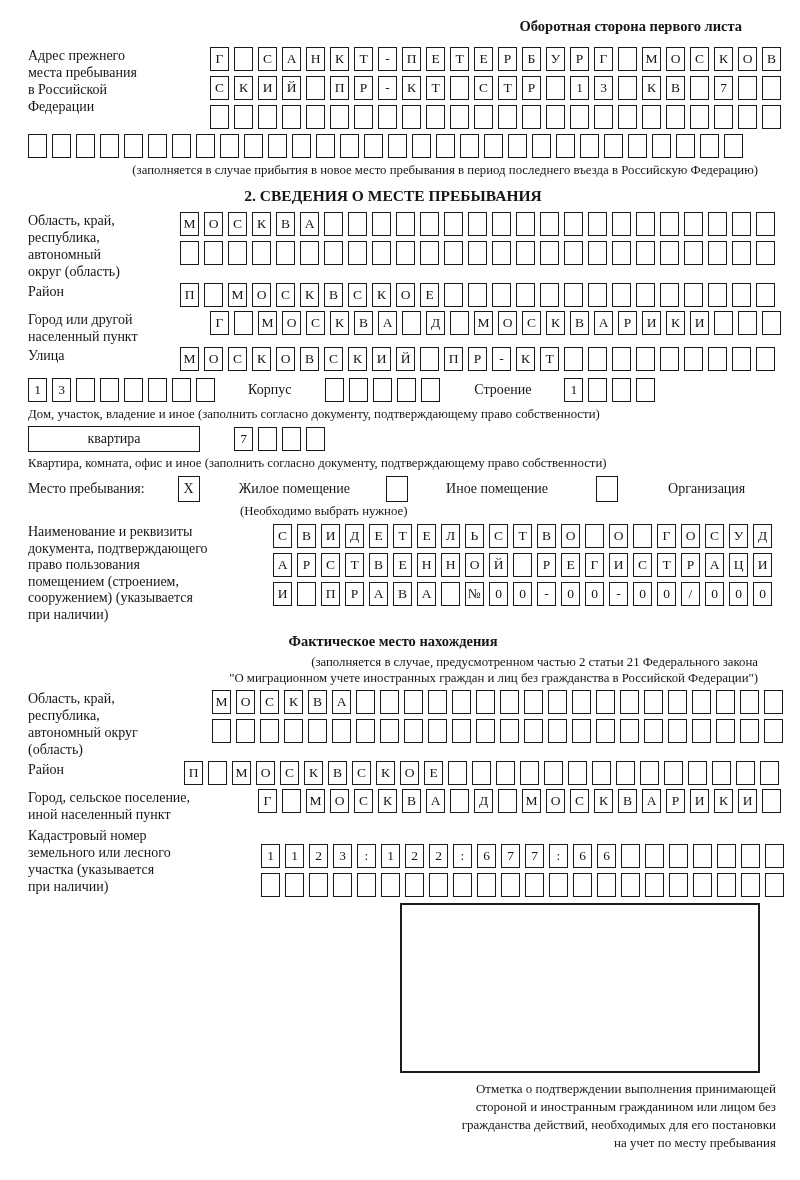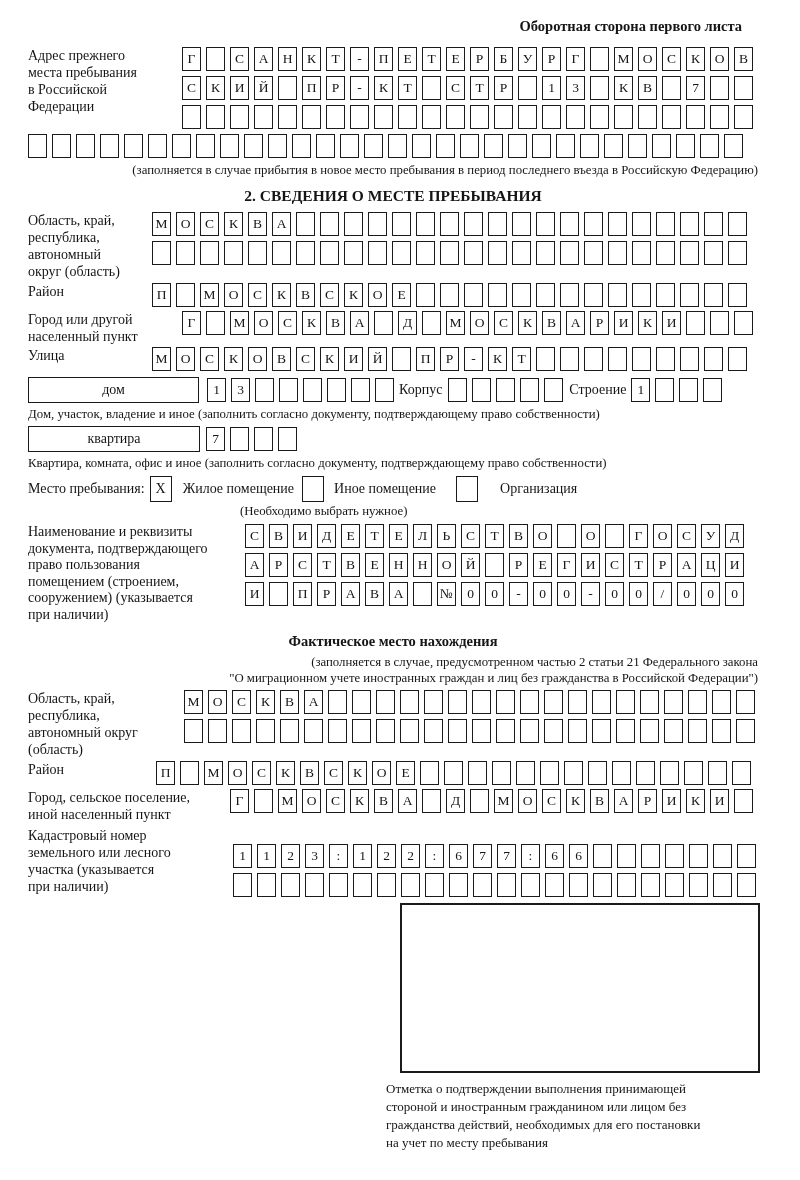--- a/index.html
+++ b/index.html
@@ -11,7 +11,7 @@
     overflow:hidden;
   }
   .hdr-note{text-align:right;font-size:14.5px;margin-right:16px;font-weight:bold;}
-  .frow{display:flex;align-items:flex-start;}
+  .frow{display:flex;align-items:flex-start;gap:28px;}
   .label{font-size:14px;line-height:17px;white-space:pre-line;flex:none;}
   .rows{display:flex;flex-direction:column;gap:5px;}
   .boxrow{display:flex;gap:5px;flex:none;}

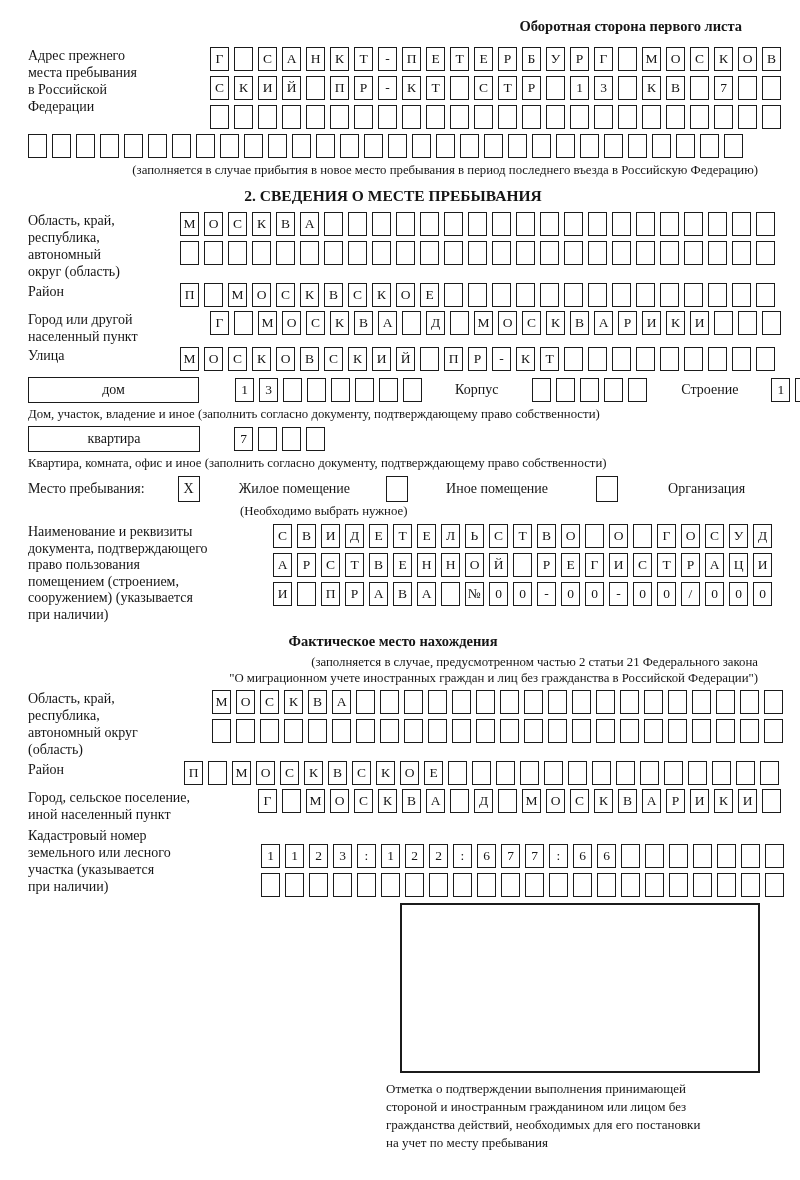--- a/index.html
+++ b/index.html
@@ -331,7 +331,6 @@
 </div>
 
 <div class="frow mt6" style="align-items:center;">
-  <div class="wide-box" style="width:171px;margin-right:8px;">дом</div>
   <div class="boxrow">
       <div class="cell">1</div>
       <div class="cell">3</div>

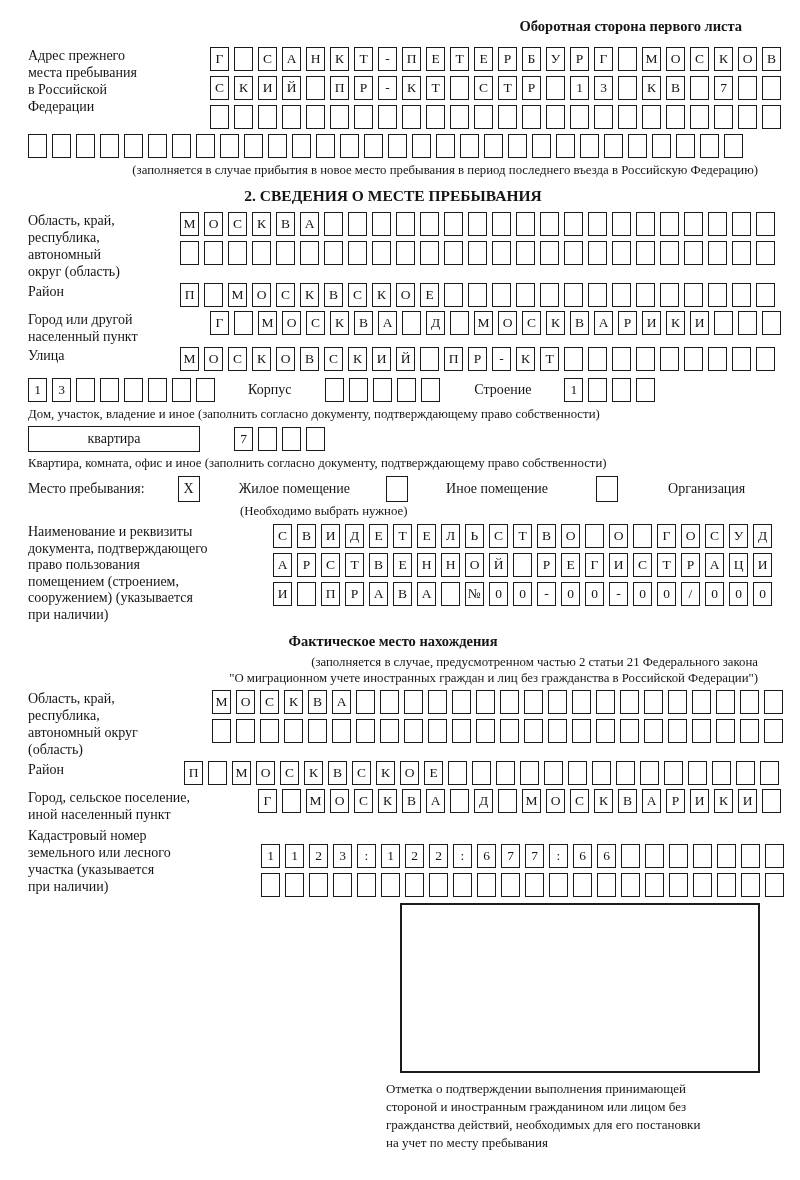--- a/index.html
+++ b/index.html
@@ -41,7 +41,7 @@
     margin:6px 0 7px 372px;background:#fff;
   }
   .stamp-note{
-    width:390px;margin-left:358px;text-align:left;
+    width:390px;margin-left:358px;text-align:right;
     font-size:13px;line-height:18px;white-space:pre-line;
   }
   .mt2{margin-top:2px;}.mt3{margin-top:3px;}.mt4{margin-top:4px;}

